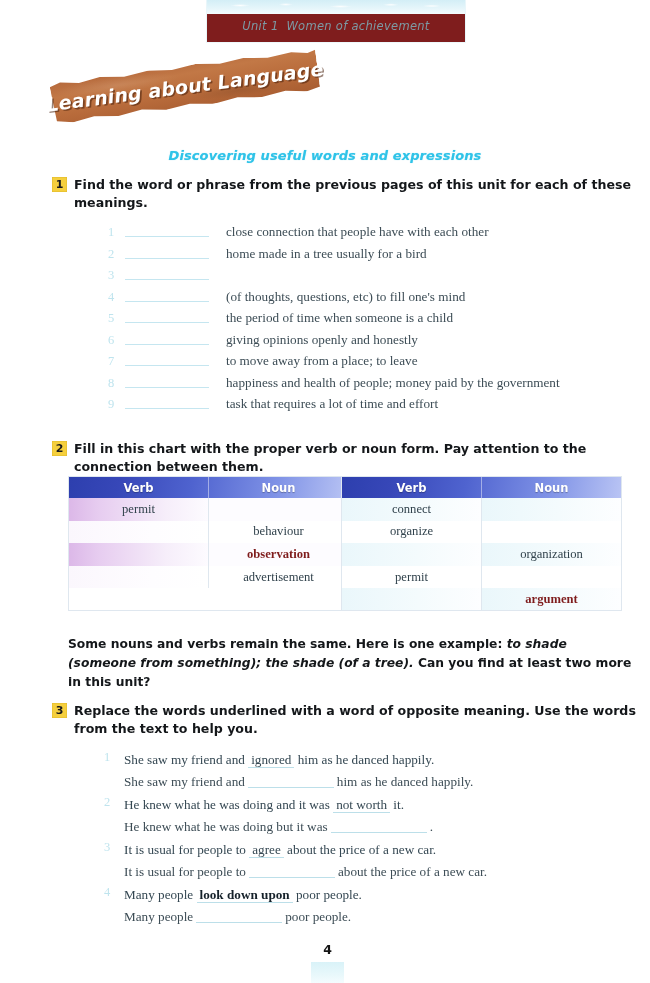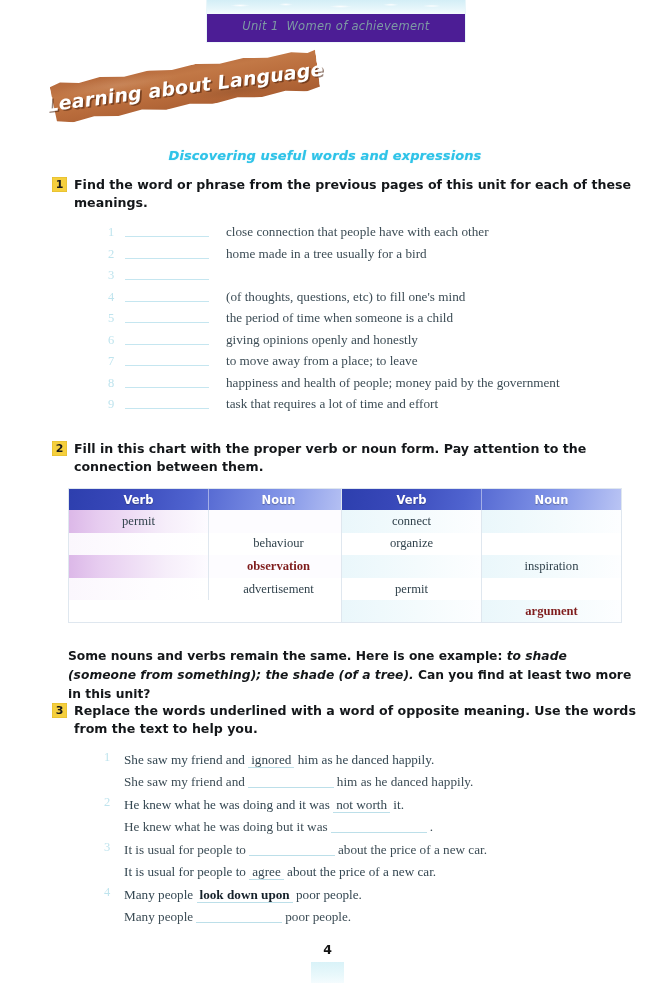--- a/index.html
+++ b/index.html
@@ -15,7 +15,7 @@
   
   .runhead-wrap{
     position:absolute; left:206px; top:0; width:258px; height:42px;
-    background:#4c1d95;
+    background:#7f1d1d;
     border-left:1px solid #e9f6fa; border-right:1px solid #e9f6fa;
     border-bottom:1px solid #eef8fb;
   }

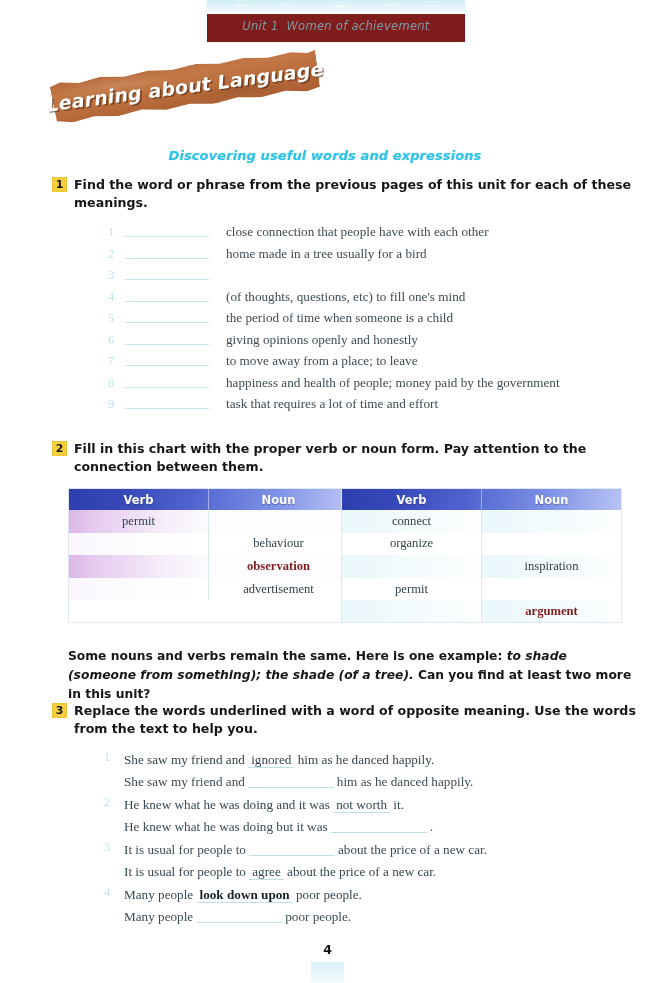--- a/index.html
+++ b/index.html
@@ -129,7 +129,7 @@
   .mean-def{ position:absolute; left:118px; top:1px; }
 
   
-  .tables{ margin-top:12px; position:relative; height:150px; }
+  .tables{ position:relative; height:150px; }
   .vtable{
     position:absolute; top:0;
     width:281px; height:135px;

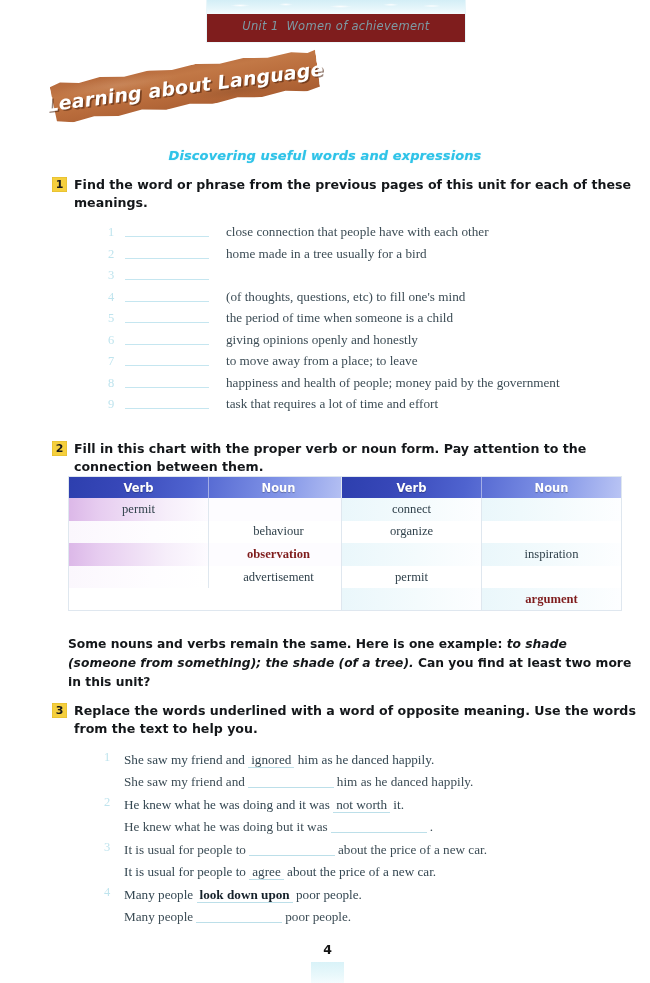--- a/index.html
+++ b/index.html
@@ -352,7 +352,7 @@
         </div>
         <div class="vrow">
           <div class="vcell first"></div>
-          <div class="vcell last">inspiration</div>
+          <div class="vcell last">organization</div>
         </div>
         <div class="vrow">
           <div class="vcell first">permit</div>

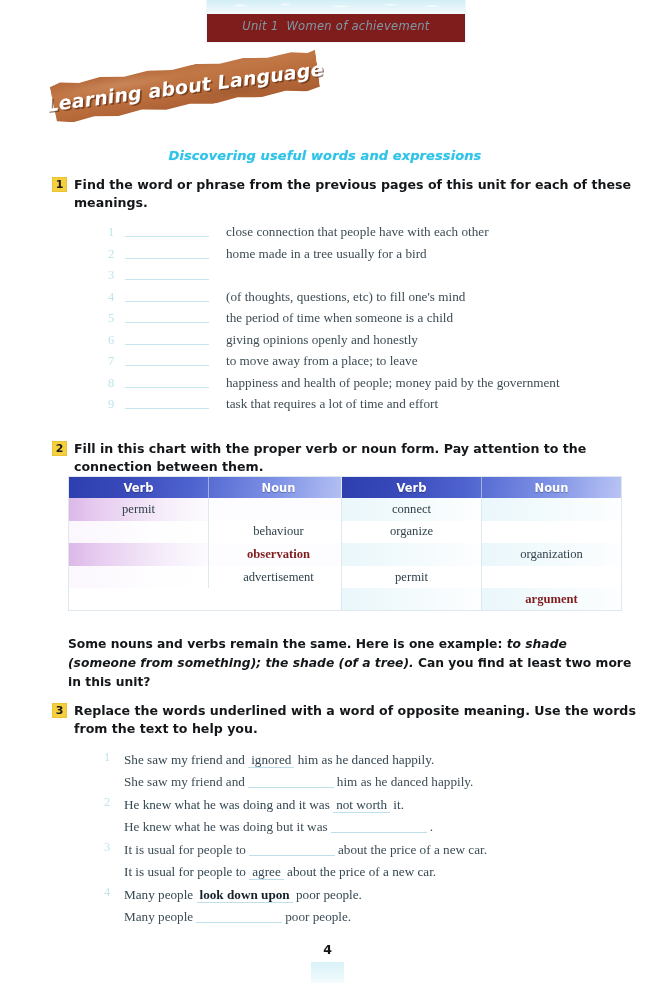--- a/index.html
+++ b/index.html
@@ -402,11 +402,11 @@
 
     <div class="s-item">
       <span class="s-no">3</span>
+      <div class="s-line">
+        <span>It is usual for people to </span><span class="uline">agree</span><span> about the price of a new car.</span>
+      </div>
       <div class="s-line answer">
         <span>It is usual for people to</span><span class="gap"></span><span>about the price of a new car.</span>
-      </div>
-      <div class="s-line">
-        <span>It is usual for people to </span><span class="uline">agree</span><span> about the price of a new car.</span>
       </div>
     </div>
 

